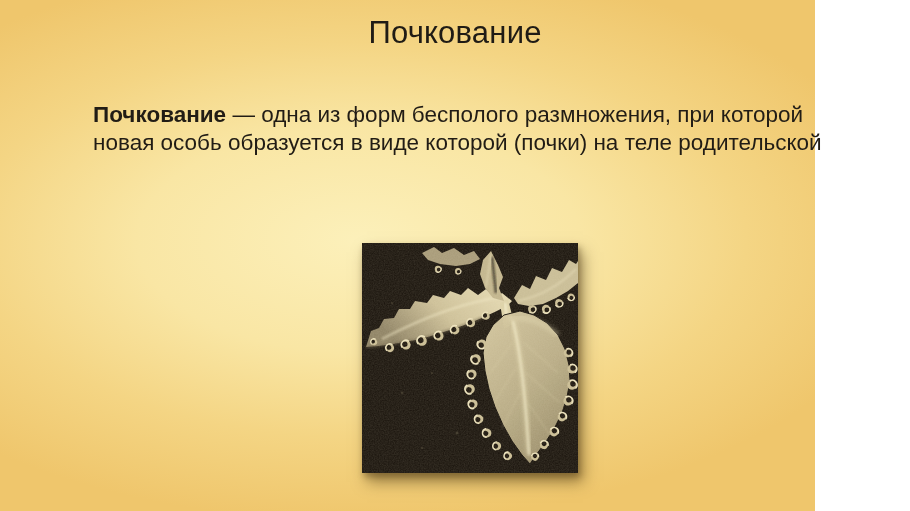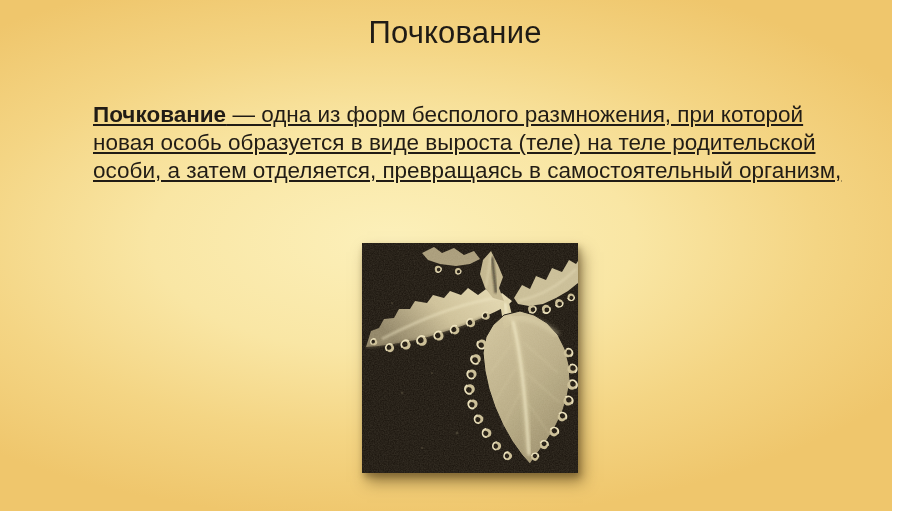--- a/index.html
+++ b/index.html
@@ -8,7 +8,7 @@
     font-family:"Liberation Sans","DejaVu Sans",sans-serif;
   }
   .slide{
-    position:relative;width:892px;height:511px;
+    position:relative;width:815px;height:511px;
     background:radial-gradient(ellipse 68% 55% at 44% 47%,
       #fcf0ba 0%, #f9e6a4 40%, #f4d584 70%, #efc66c 100%);
   }

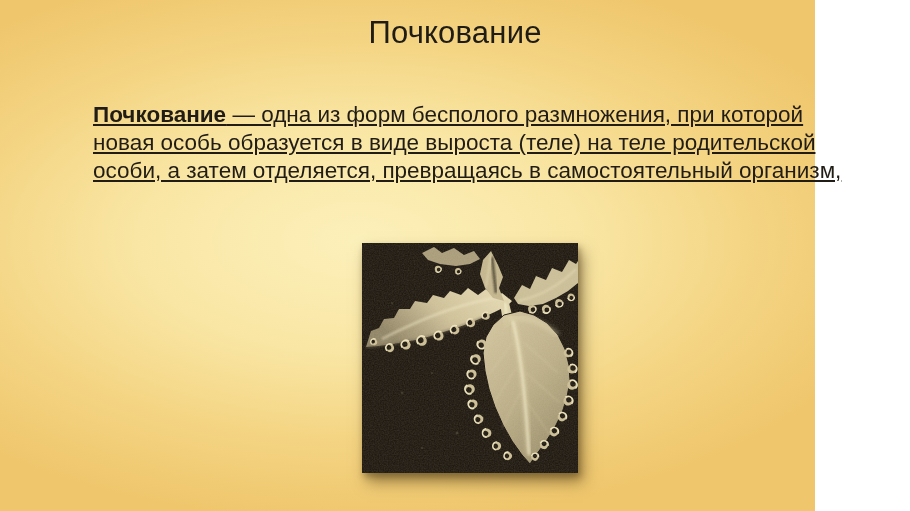--- a/index.html
+++ b/index.html
@@ -22,7 +22,6 @@
     position:absolute;left:93px;top:101px;width:760px;
     margin:0;font-size:22.5px;line-height:28px;
     color:#211c15;
-    text-decoration:underline;
   }
   .definition .line{display:block;white-space:nowrap;}
   .definition b{font-weight:bold;}

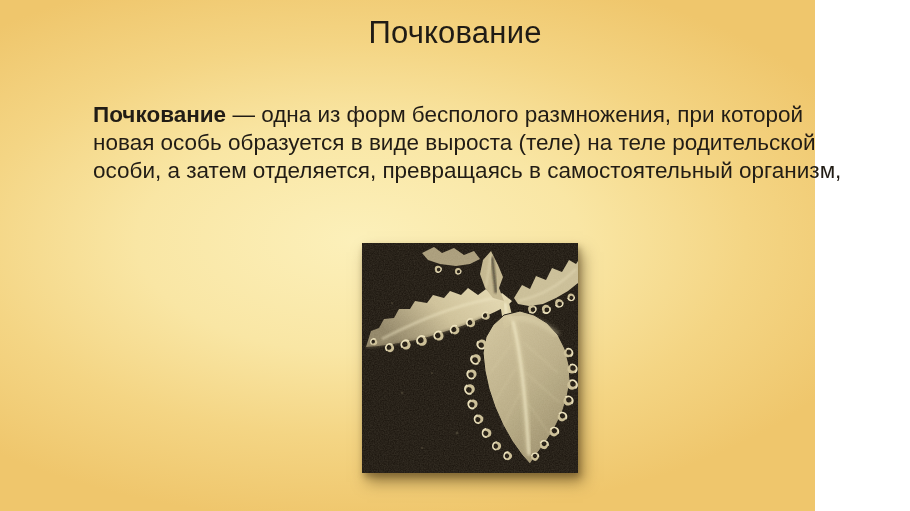--- a/index.html
+++ b/index.html
@@ -42,7 +42,7 @@
 
   <p class="definition">
     <span class="line"><b>Почкование</b><span> — одна из форм бесполого размножения, при которой</span></span>
-    <span class="line">новая особь образуется в виде выроста (теле) на теле родительской</span>
+    <span class="line">новая особь образуется в виде которой (почки) на теле родительской</span>
     <span class="line">особи, а затем отделяется, превращаясь в самостоятельный организм,</span>
   </p>
 

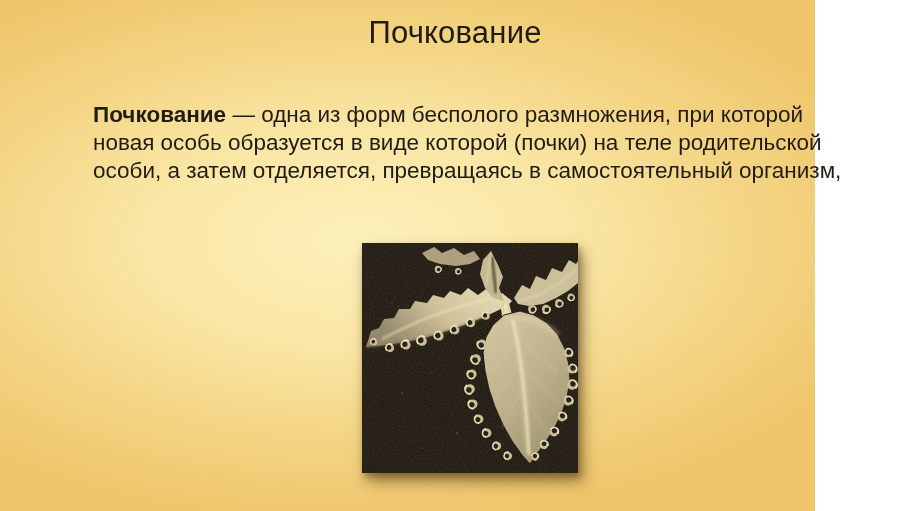--- a/index.html
+++ b/index.html
@@ -43,7 +43,6 @@
   <p class="definition">
     <span class="line"><b>Почкование</b><span> — одна из форм бесполого размножения, при которой</span></span>
     <span class="line">новая особь образуется в виде которой (почки) на теле родительской</span>
-    <span class="line">особи, а затем отделяется, превращаясь в самостоятельный организм,</span>
   </p>
 
   <figure class="photo">

